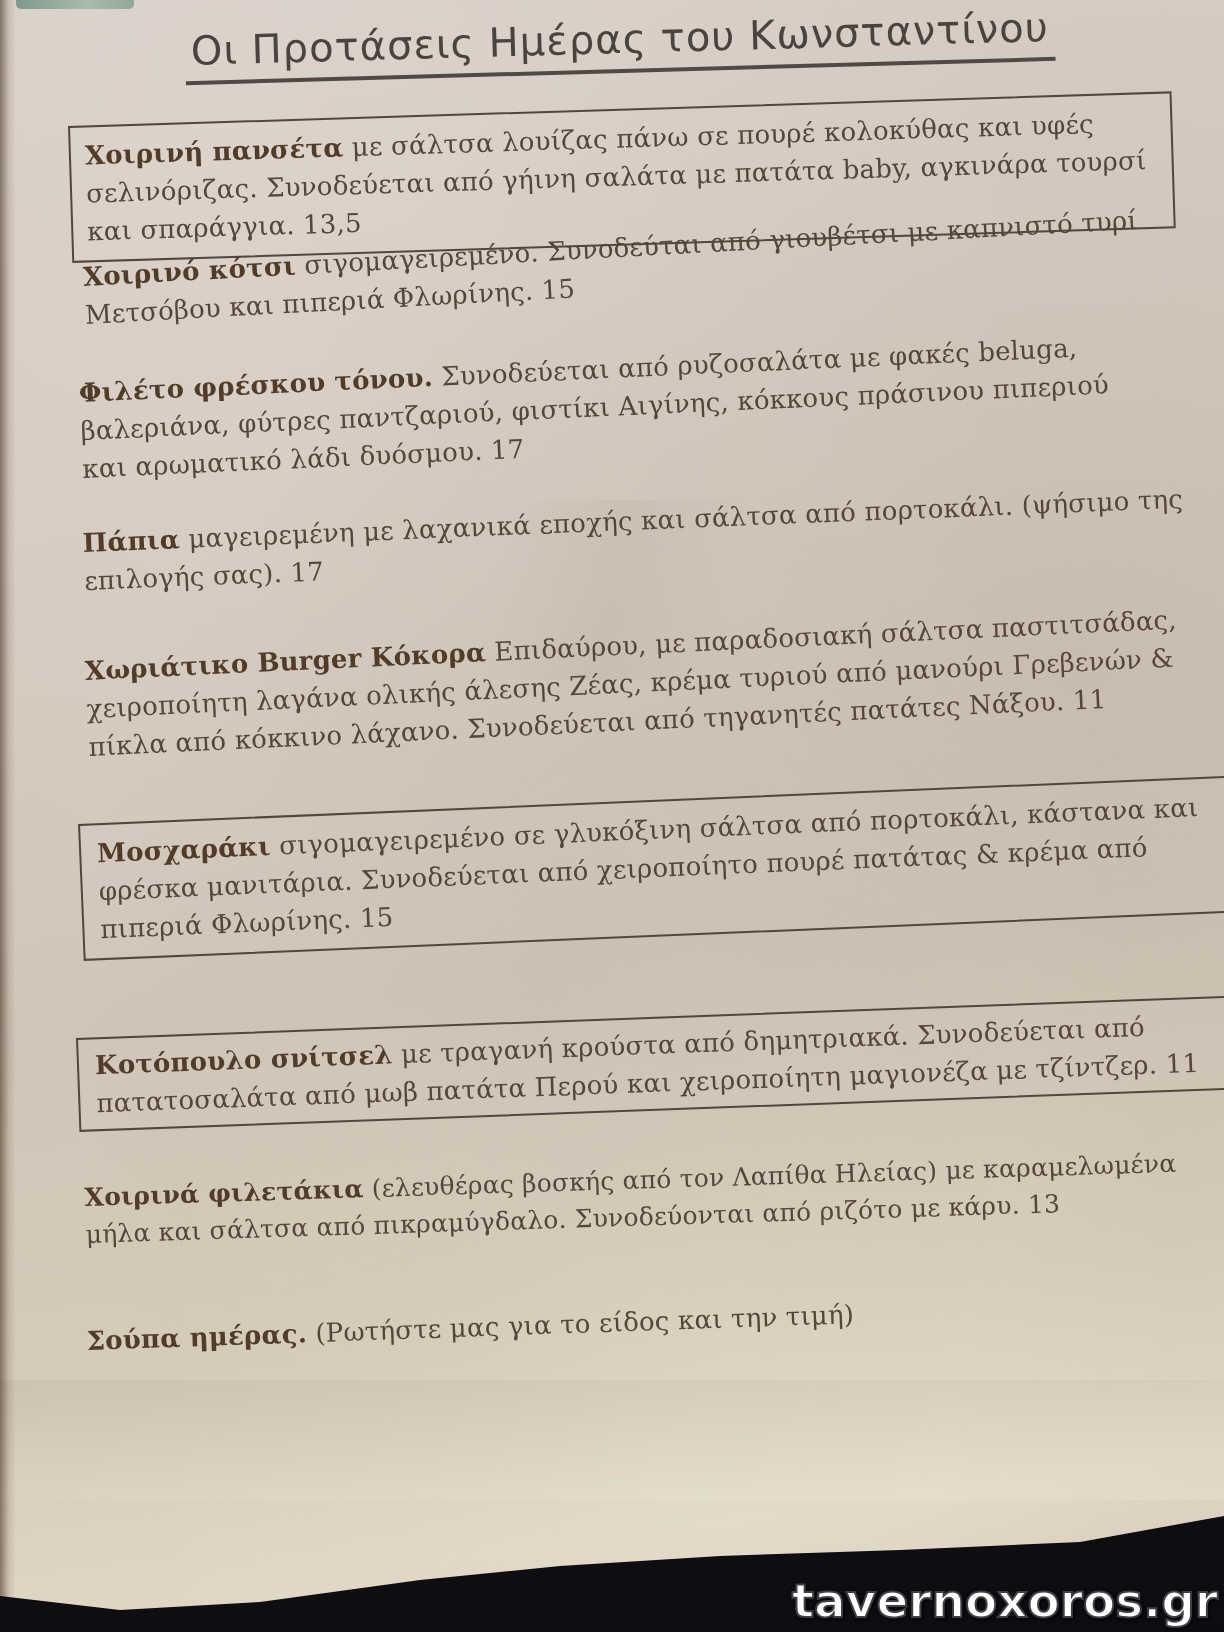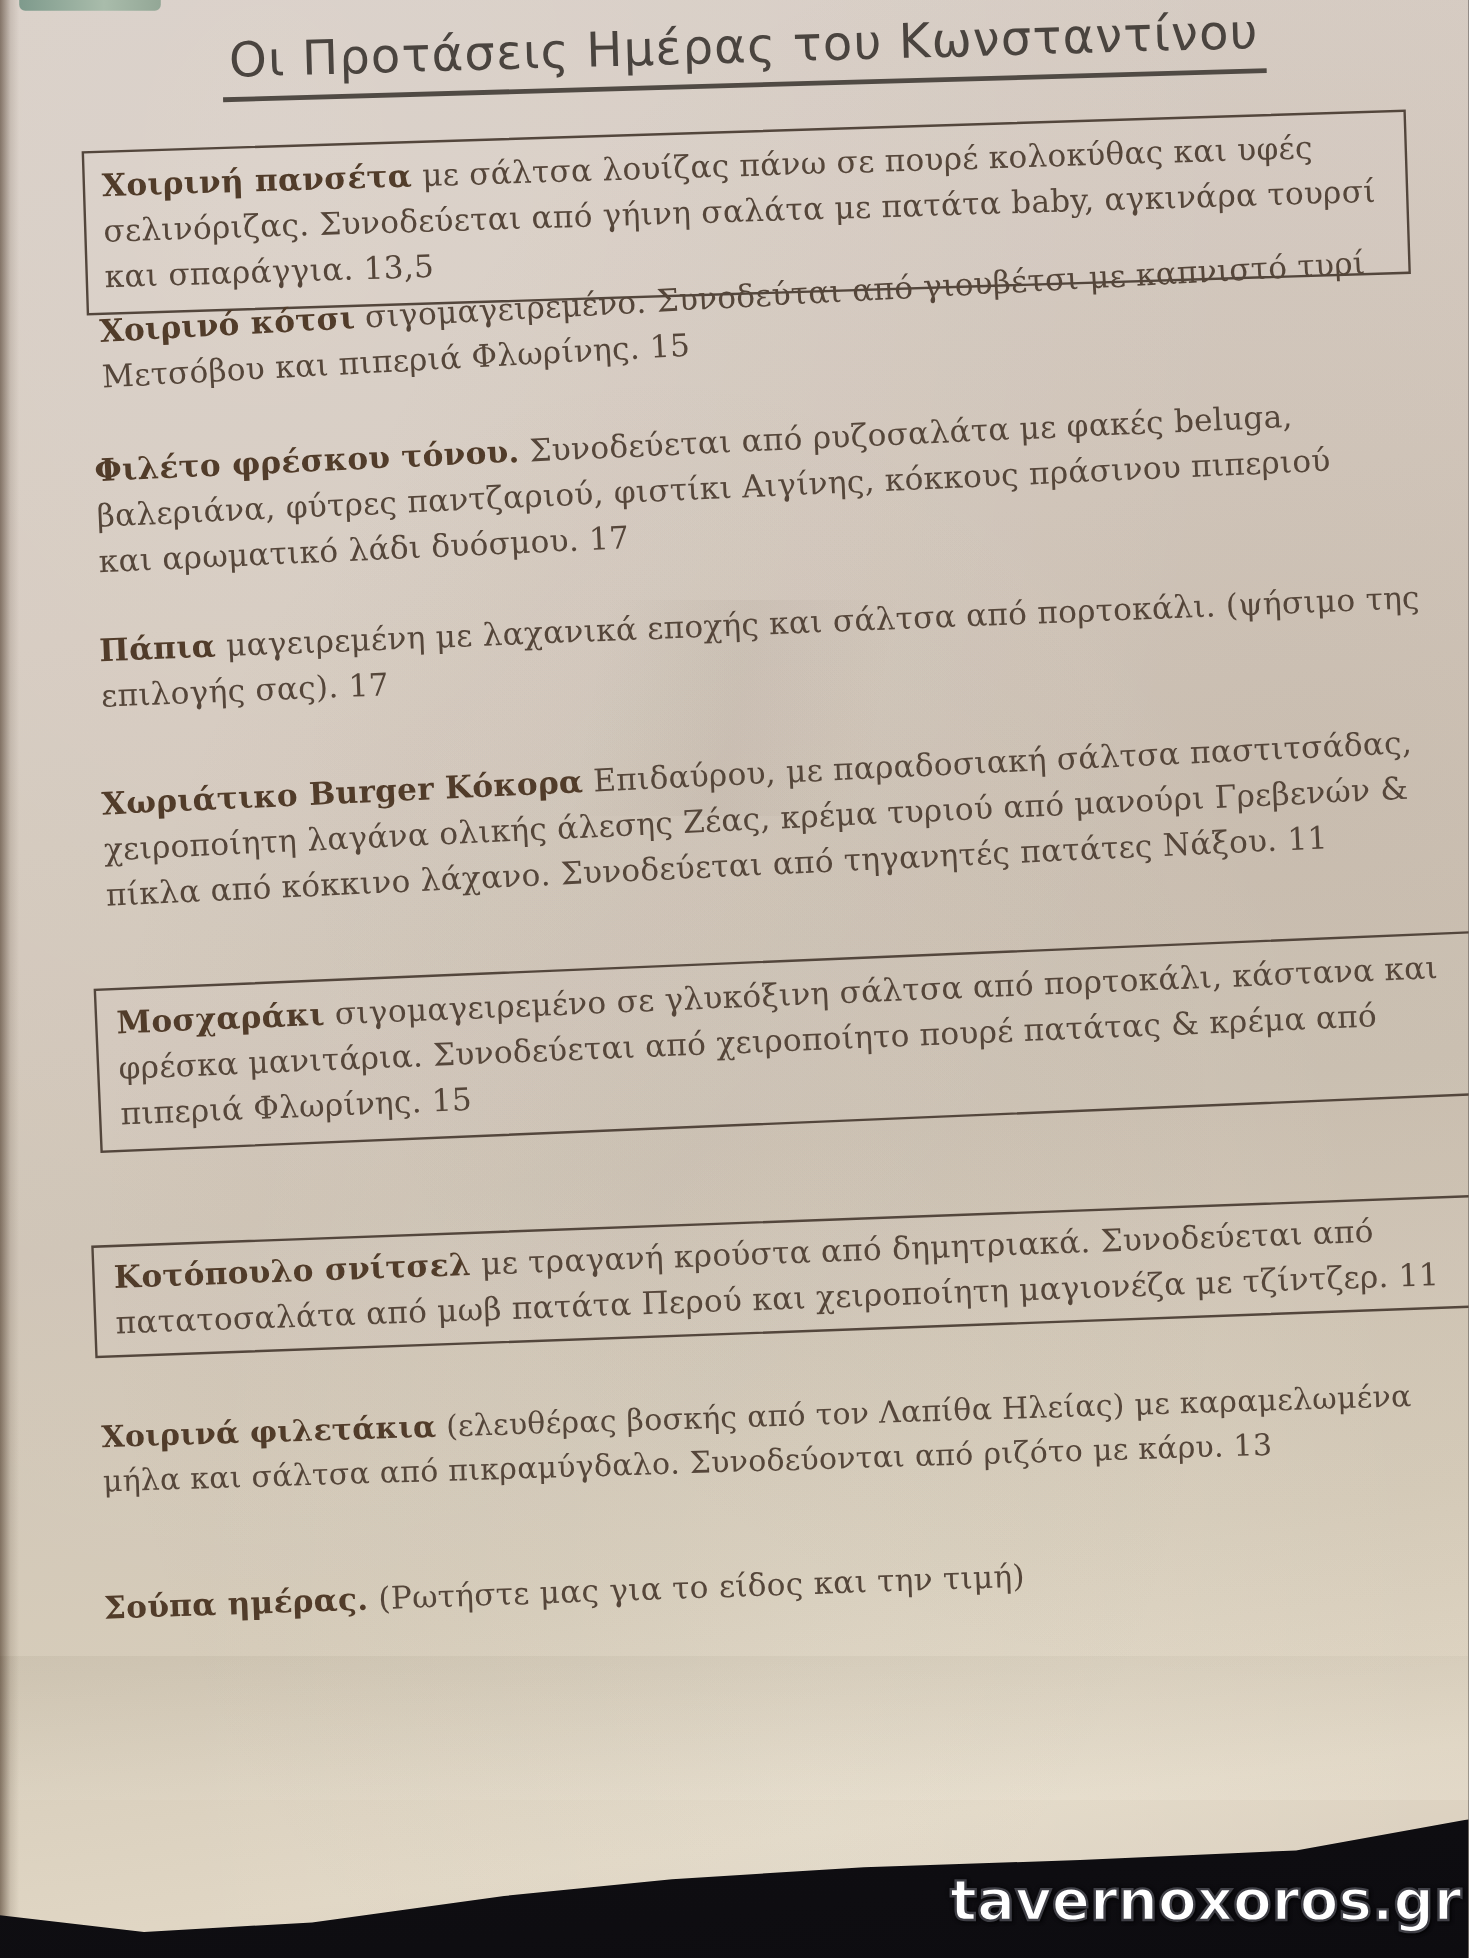--- a/index.html
+++ b/index.html
@@ -57,7 +57,7 @@
   .i9{left:86px;top:1322px;width:1010px;transform:rotate(-2.0deg);transform-origin:left top;}
   
   .watermark{
-    position:absolute;right:6px;bottom:20px;
+    position:absolute;right:6px;bottom:4px;
     font-family:"DejaVu Sans","Liberation Sans",sans-serif;
     font-size:47px;font-weight:bold;color:#ffffff;letter-spacing:0px;
     -webkit-text-stroke:2px #3f3f46;

